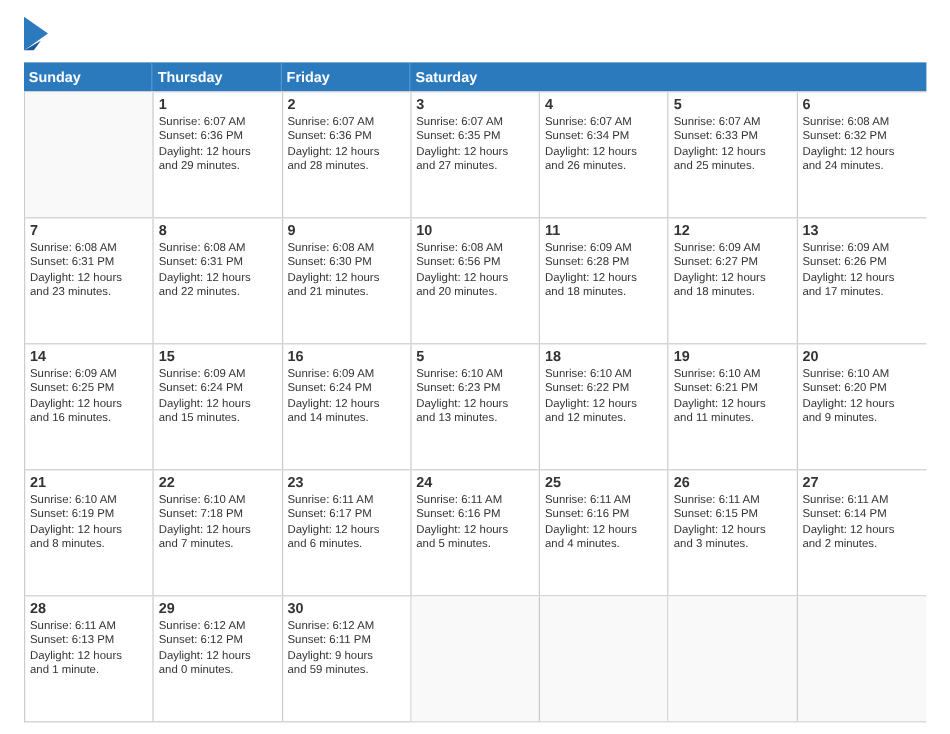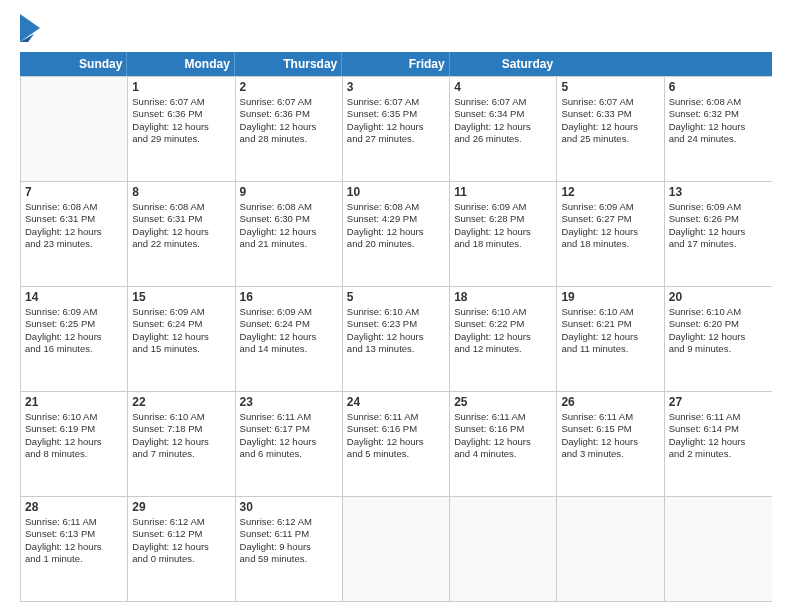--- a/index.html
+++ b/index.html
@@ -78,7 +78,7 @@
       font-size: 12px;
       font-weight: bold;
       padding: 5px 4px;
-      text-align: right;
+      text-align: left;
       border-right: 1px solid #5599cc;
     }
     .cal-header-cell:last-child { border-right: none; }

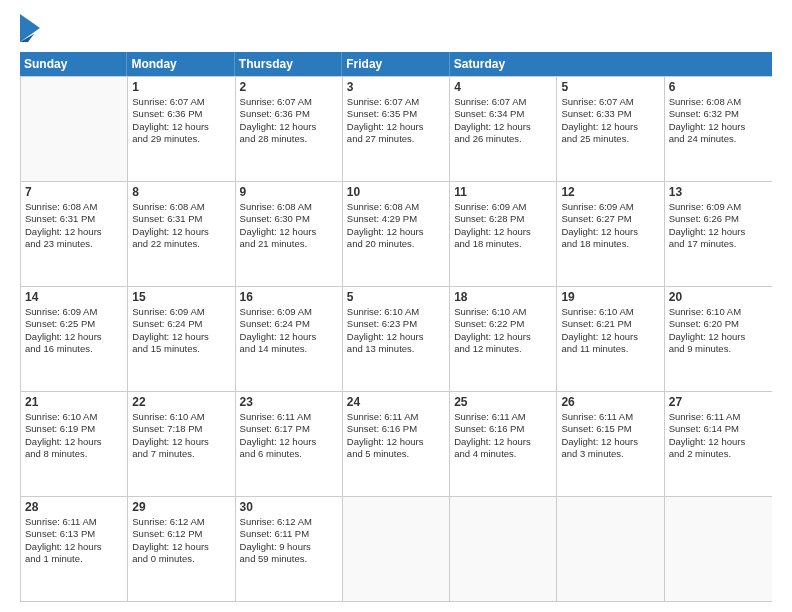--- a/index.html
+++ b/index.html
@@ -143,7 +143,6 @@
   <div class="calendar">
     <div class="cal-header">
     <div class="cal-header-cell">Sunday</div>
-        <div class="cal-header-cell">Monday</div>
         <div class="cal-header-cell">Thursday</div>
         <div class="cal-header-cell">Friday</div>
         <div class="cal-header-cell">Saturday</div>

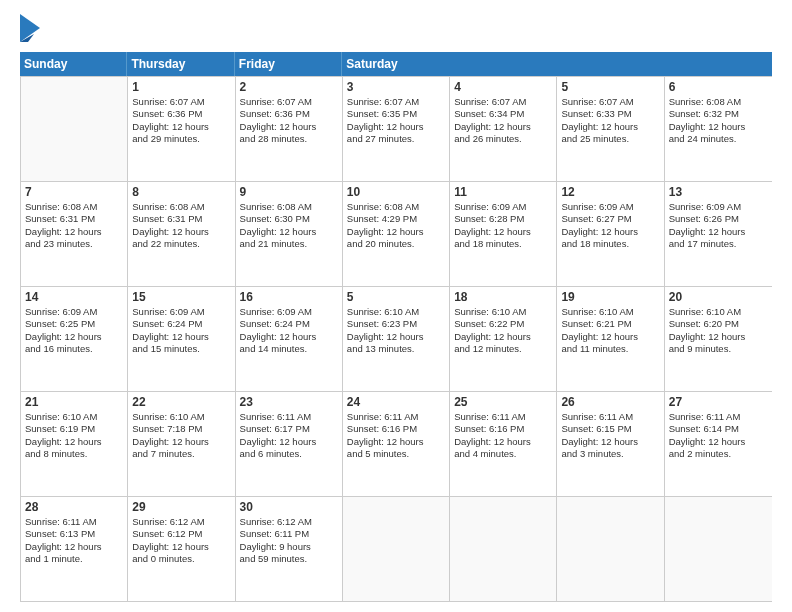--- a/index.html
+++ b/index.html
@@ -218,7 +218,7 @@
           <div class="cal-cell">
             <div class="day-num">10</div>
             <div class="cell-line">Sunrise: 6:08 AM</div>
-            <div class="cell-line">Sunset: 4:29 PM</div>
+            <div class="cell-line">Sunset: 6:56 PM</div>
             <div class="cell-line">Daylight: 12 hours</div>
             <div class="cell-line">and 20 minutes.</div>
           </div>

